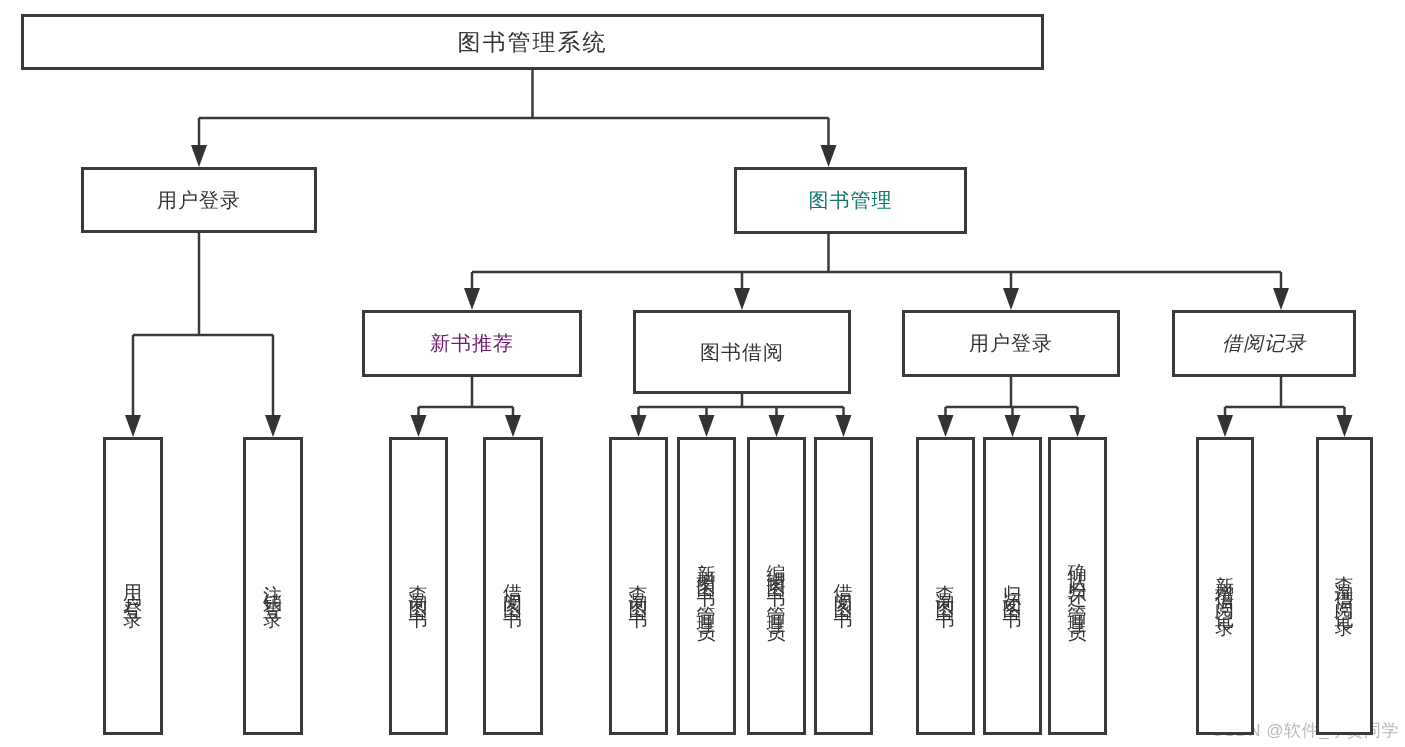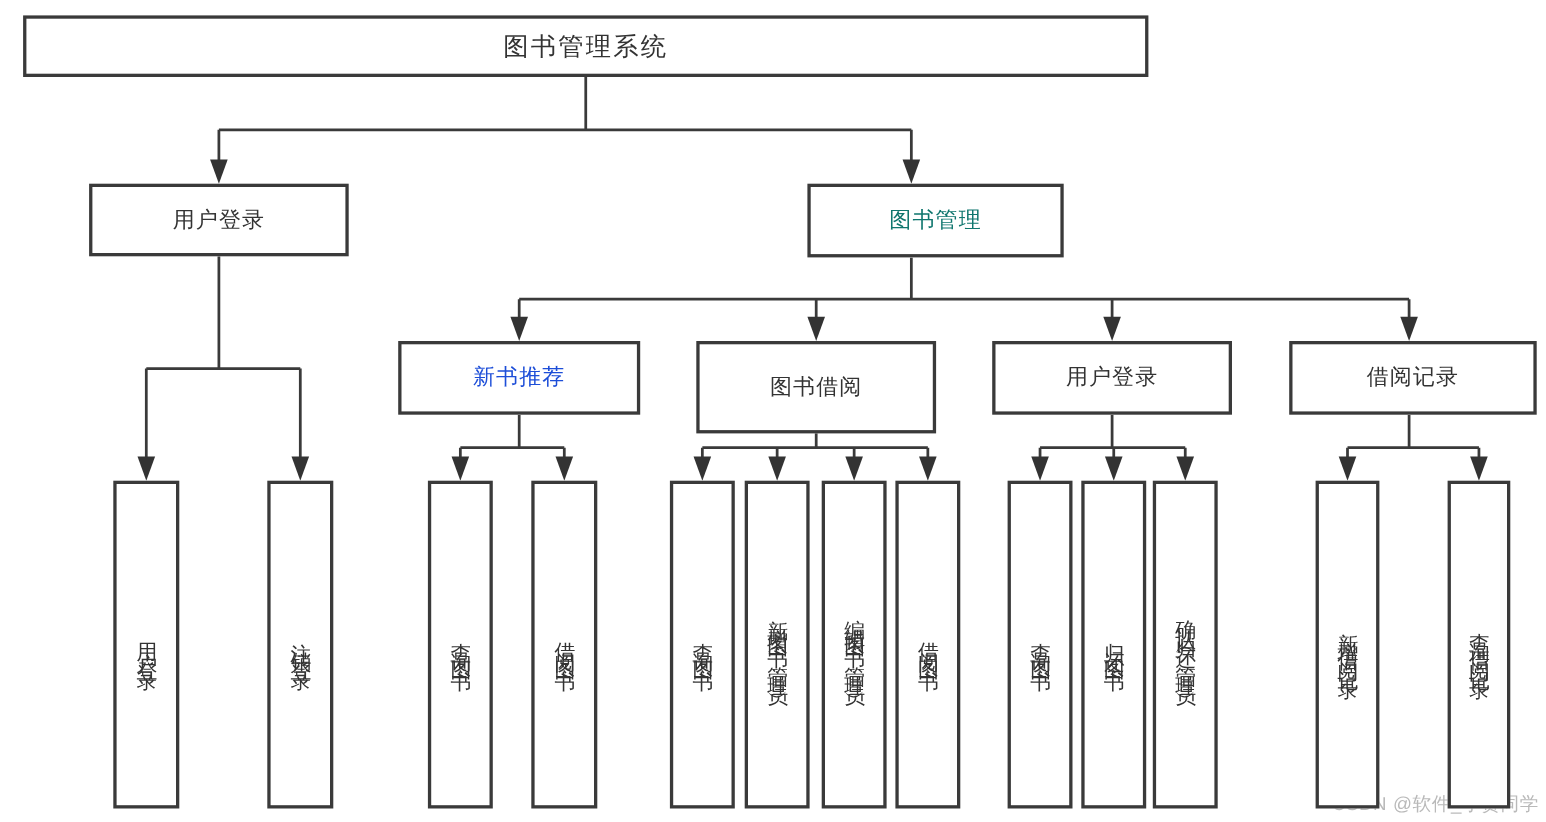--- a/index.html
+++ b/index.html
@@ -87,7 +87,7 @@
 <div class="node root" style="left: 21px; top: 14px; width: 1023px; height: 56px; border-color: rgb(58, 58, 58); color: rgb(51, 51, 51);">图书管理系统</div>
     <div class="node" style="left: 81px; top: 167px; width: 236px; height: 66px; border-color: rgb(58, 58, 58); color: rgb(51, 51, 51);">用户登录</div>
     <div class="node" style="left: 712px; top: 167px; width: 233px; height: 67px; border-color: rgb(58, 58, 58); color: #0f766e; margin-left: 22px;">图书管理</div>
-    <div class="node" style="left: 362px; top: 310px; width: 220px; height: 67px; border-color: rgb(58, 58, 58); color: #1d4ed8;">新书推荐</div>
+    <div class="node" style="left: 362px; top: 310px; width: 220px; height: 67px; border-color: rgb(58, 58, 58); color: #701a75;">新书推荐</div>
     <div class="node" style="left: 633px; top: 310px; width: 218px; height: 84px; border-color: rgb(58, 58, 58); color: rgb(51, 51, 51);">图书借阅</div>
     <div class="node" style="left: 902px; top: 310px; width: 218px; height: 67px; border-color: rgb(58, 58, 58); color: rgb(51, 51, 51);">用户登录</div>
     <div class="node" style="left: 1172px; top: 310px; width: 225px; height: 67px; border-color: rgb(58, 58, 58); color: rgb(51, 51, 51);">借阅记录</div>

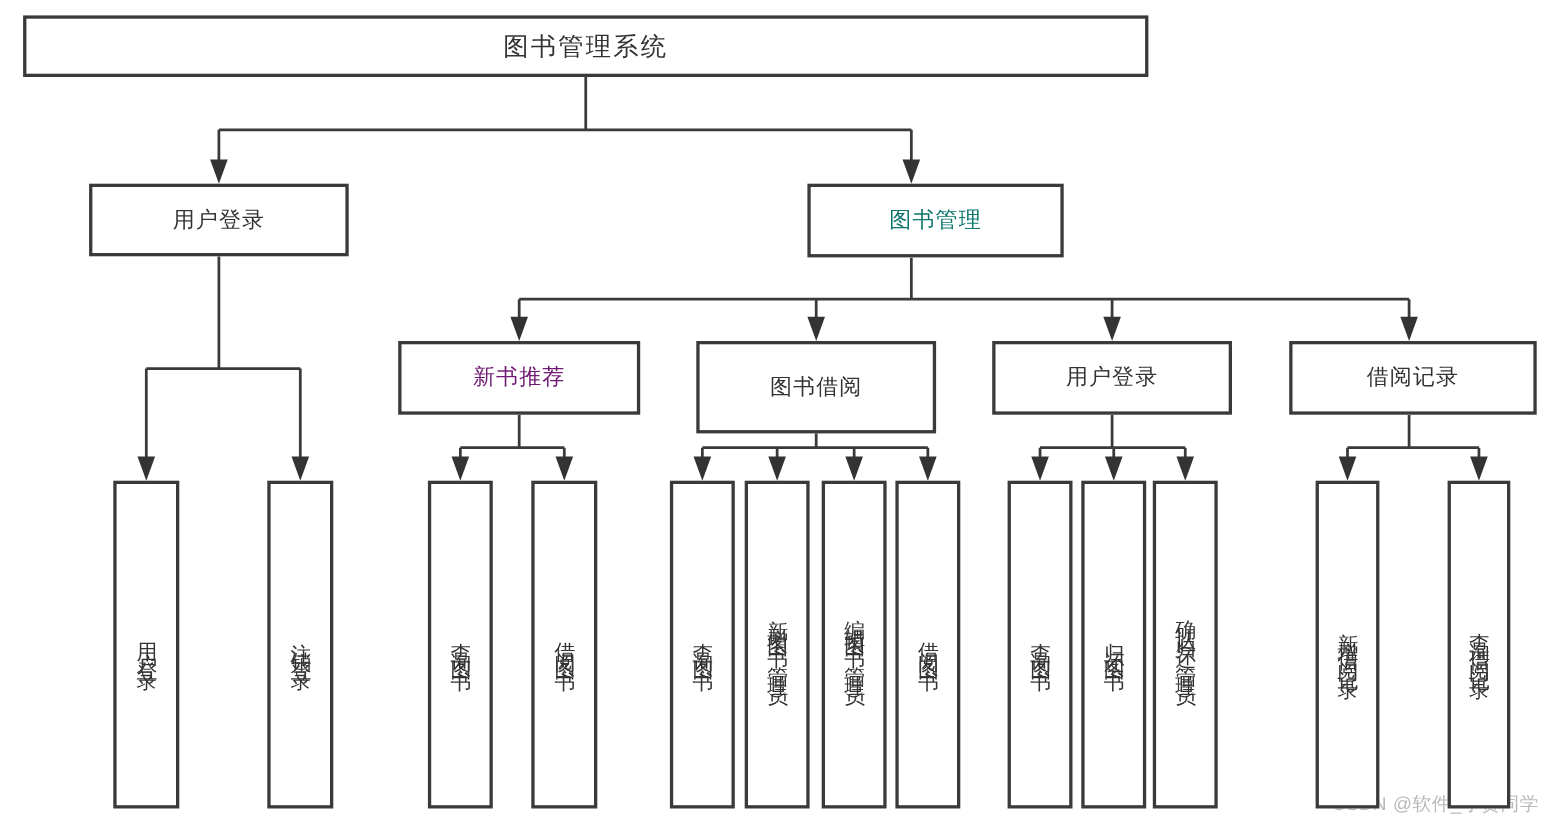--- a/index.html
+++ b/index.html
@@ -90,7 +90,7 @@
     <div class="node" style="left: 362px; top: 310px; width: 220px; height: 67px; border-color: rgb(58, 58, 58); color: #701a75;">新书推荐</div>
     <div class="node" style="left: 633px; top: 310px; width: 218px; height: 84px; border-color: rgb(58, 58, 58); color: rgb(51, 51, 51);">图书借阅</div>
     <div class="node" style="left: 902px; top: 310px; width: 218px; height: 67px; border-color: rgb(58, 58, 58); color: rgb(51, 51, 51);">用户登录</div>
-    <div class="node" style="left: 1172px; top: 310px; width: 225px; height: 67px; border-color: rgb(58, 58, 58); color: rgb(51, 51, 51);">借阅记录</div>
+    <div class="node" style="left: 1172px; top: 310px; width: 184px; height: 67px; border-color: rgb(58, 58, 58); color: rgb(51, 51, 51); font-style: italic;">借阅记录</div>
     <div class="node vert" style="left: 103px; top: 437px; width: 60px; height: 298px; border-color: rgb(58, 58, 58); color: rgb(51, 51, 51);">用户登录</div>
     <div class="node vert" style="left: 243px; top: 437px; width: 60px; height: 298px; border-color: rgb(58, 58, 58); color: rgb(51, 51, 51);">注销登录</div>
     <div class="node vert" style="left: 389px; top: 437px; width: 59px; height: 298px; border-color: rgb(58, 58, 58); color: rgb(51, 51, 51);">查询图书</div>

